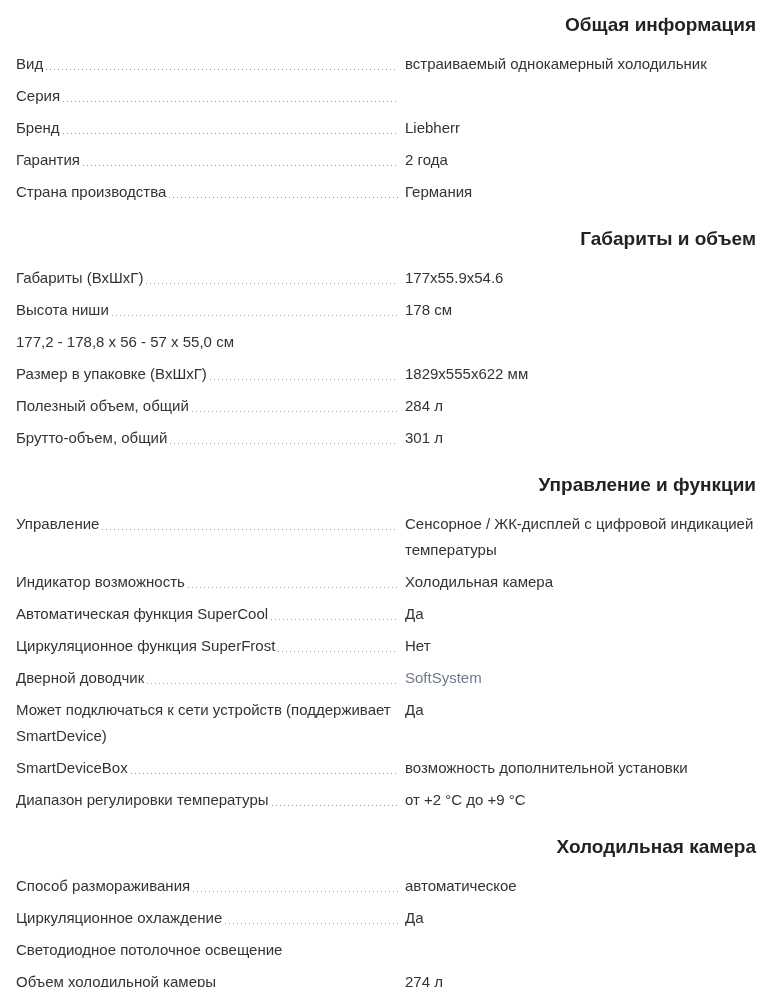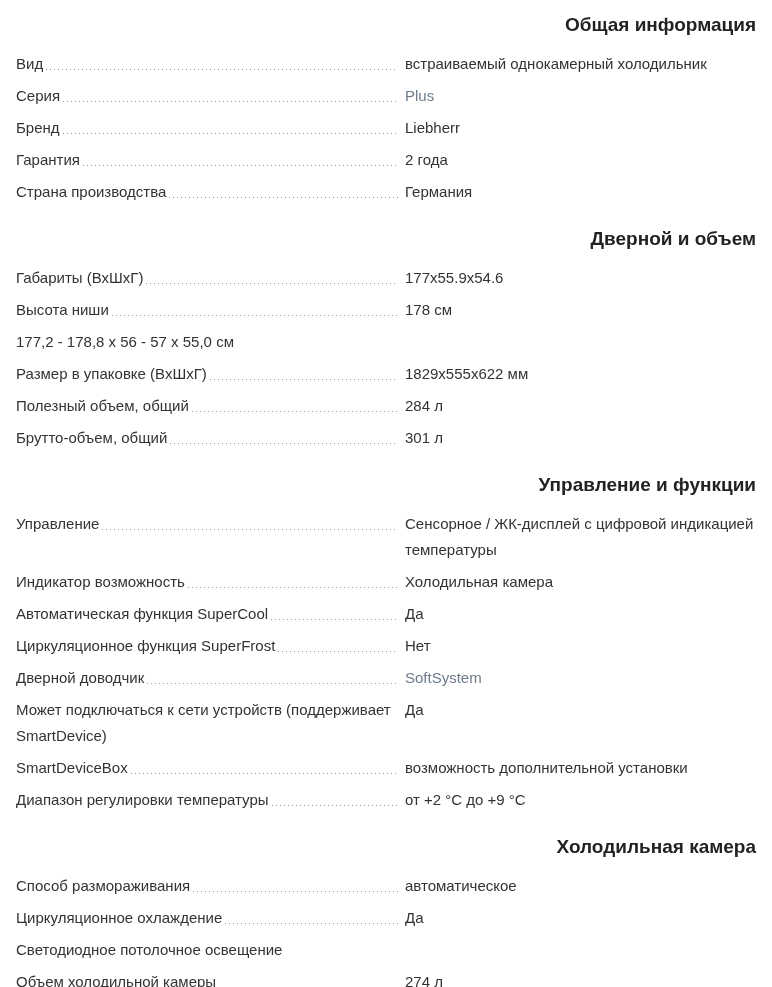--- a/index.html
+++ b/index.html
@@ -81,7 +81,6 @@
             <span class="spec-label">Серия</span>
             <span class="leader"></span>
           </div>
-          <div class="spec-value link">Plus</div>
         </div>
         <div class="spec-row">
           <div class="spec-left">

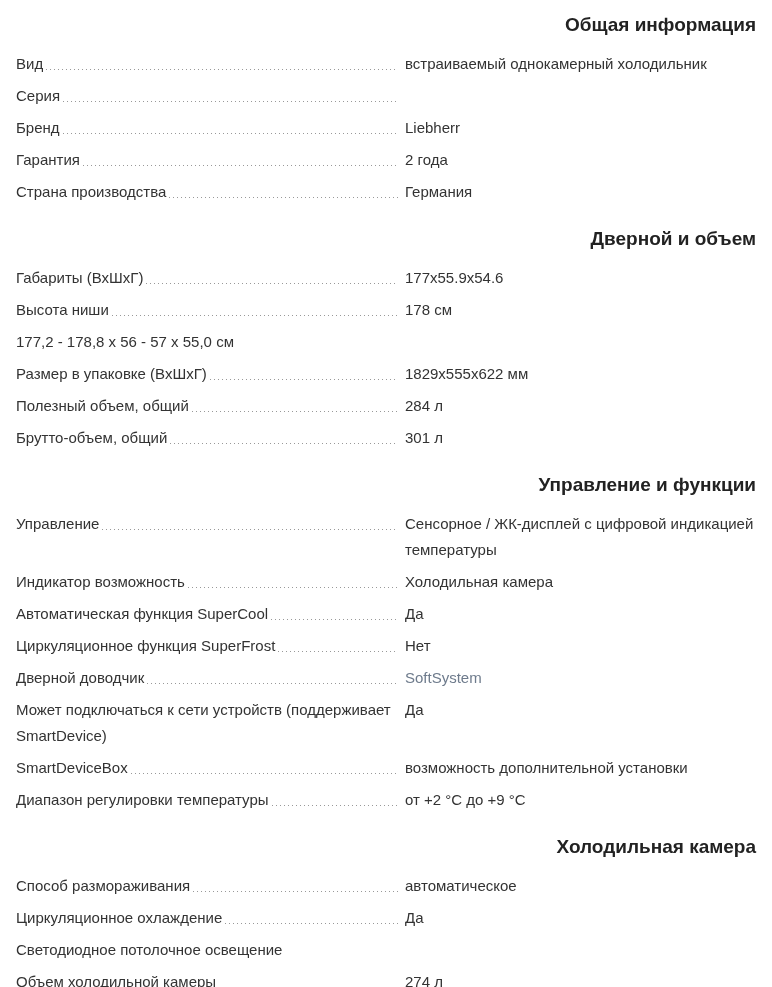--- a/index.html
+++ b/index.html
@@ -105,7 +105,7 @@
         </div>
       </section>
       <section class="section">
-        <h2 class="section-title">Дверной и объем</h2>
+        <h2 class="section-title">Габариты и объем</h2>
         <div class="spec-row">
           <div class="spec-left">
             <span class="spec-label">Габариты (ВхШхГ)</span>

